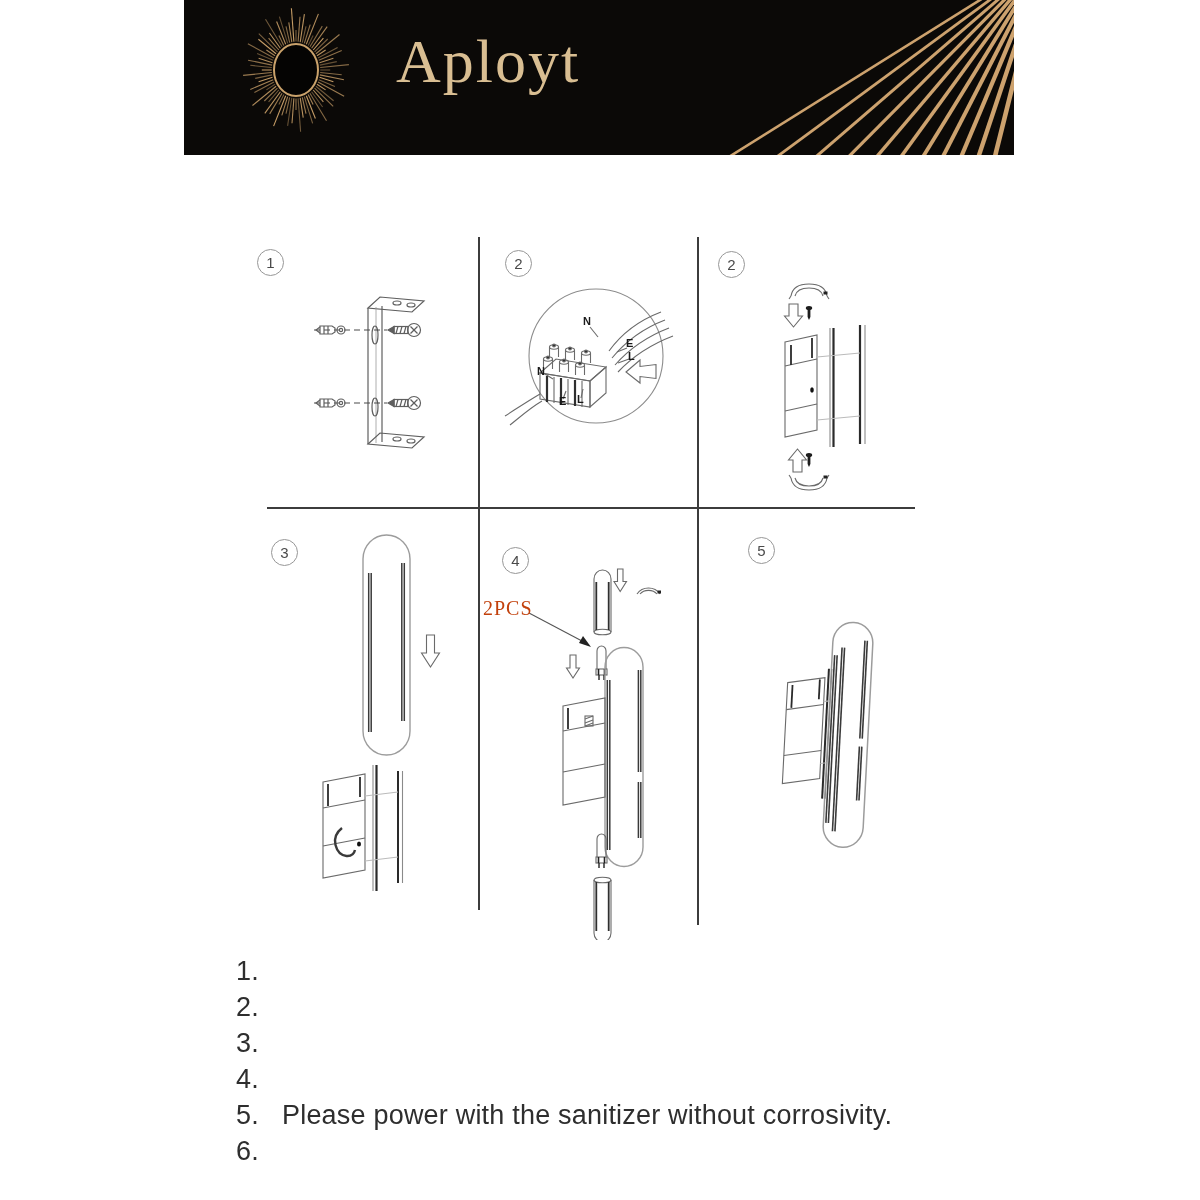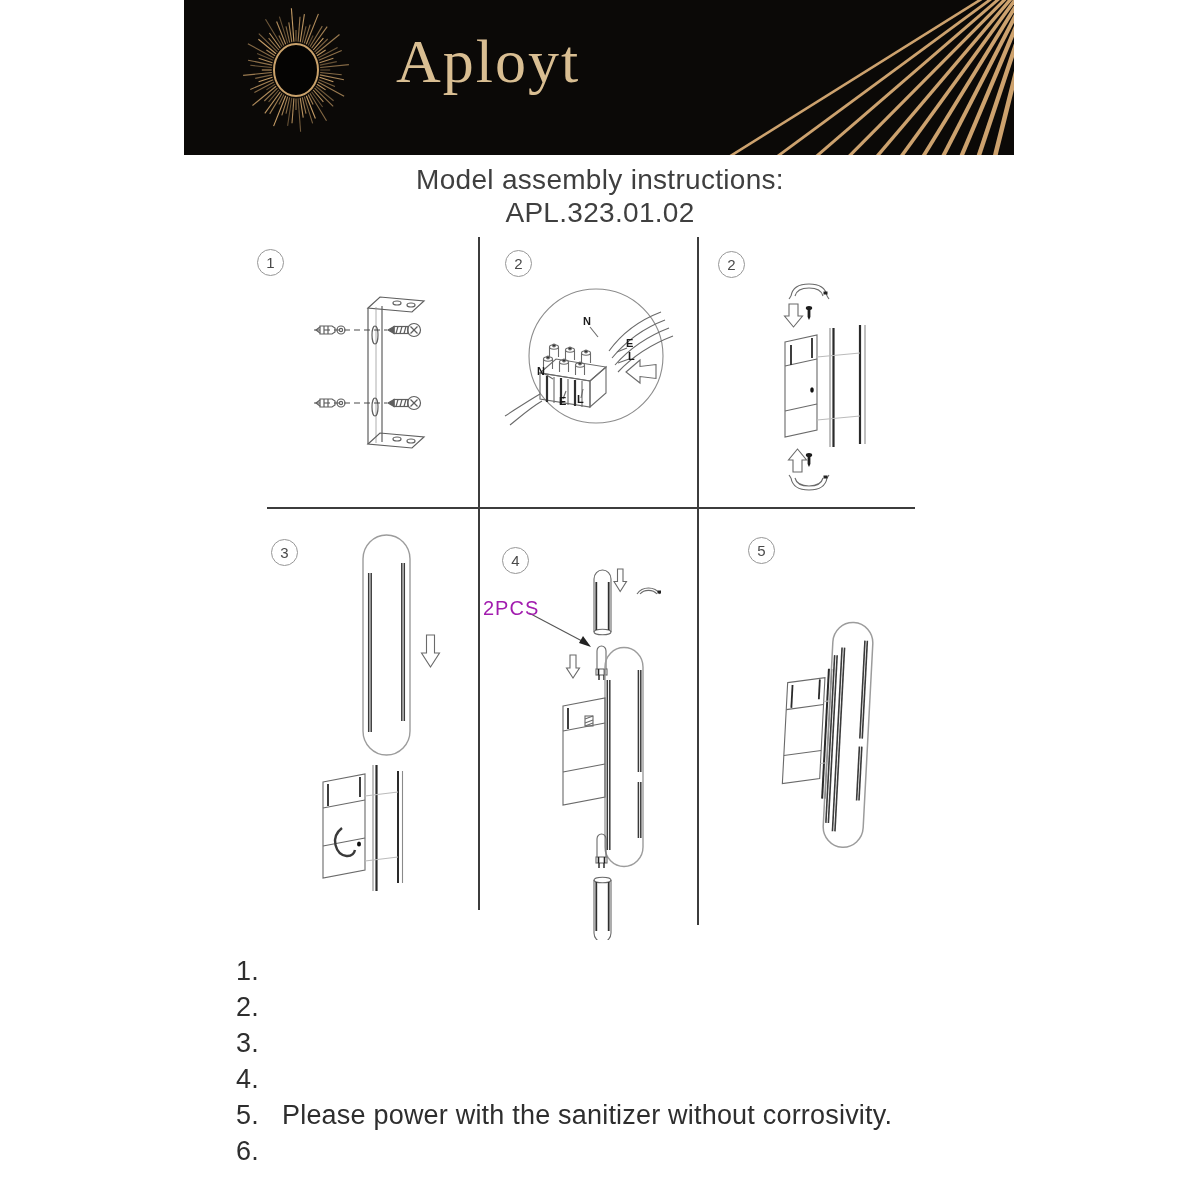--- a/index.html
+++ b/index.html
@@ -137,10 +137,6 @@
     <div class="brand">Aployt</div>
   </header>
 
-  <div class="title">
-    <div>Model assembly instructions:</div>
-    <div>APL.323.01.02</div>
-  </div>
 
   <div class="divider v1"></div>
   <div class="divider v2"></div>

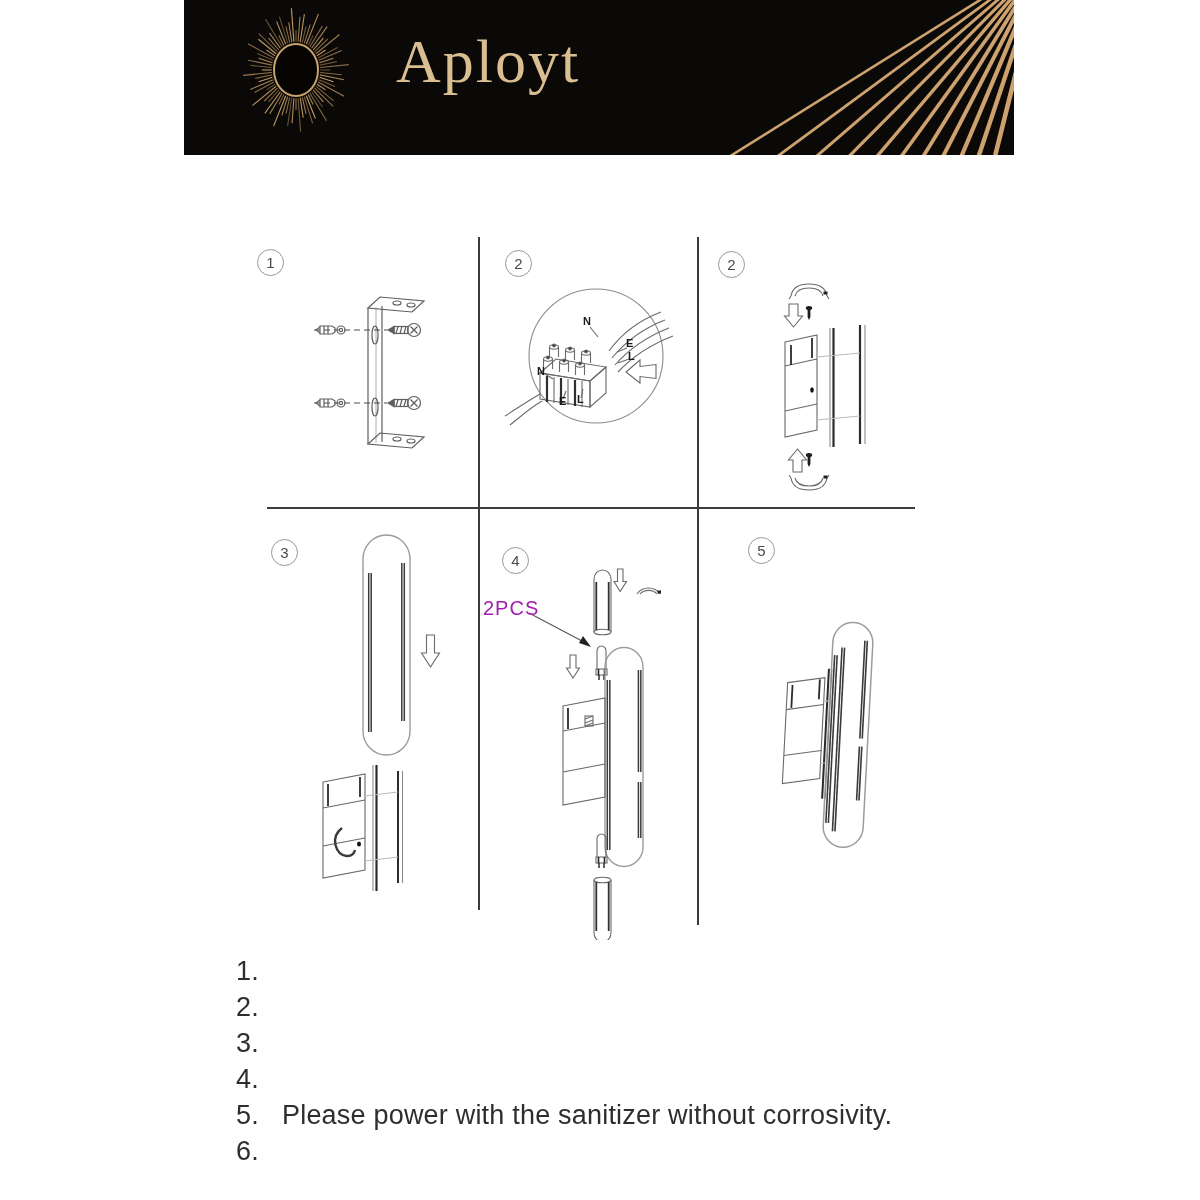--- a/index.html
+++ b/index.html
@@ -28,8 +28,8 @@
 
   .panel{position:absolute;}
   .wlabel{position:absolute;font-size:11px;font-weight:bold;color:#1a1a1a;line-height:1;}
-  .pcs{position:absolute;left:483px;top:598px;font-family:Liberation Sans, sans-serif;
-       font-size:20px;letter-spacing:1px;color:#a21caf;line-height:1;}
+  .pcs{position:absolute;left:483px;top:598px;font-family:Liberation Serif, serif;
+       font-size:20px;letter-spacing:1px;color:#c2410c;line-height:1;}
 
   
   .instructions{position:absolute;left:236px;top:956px;width:760px;list-style:none;margin:0;padding:0;}

